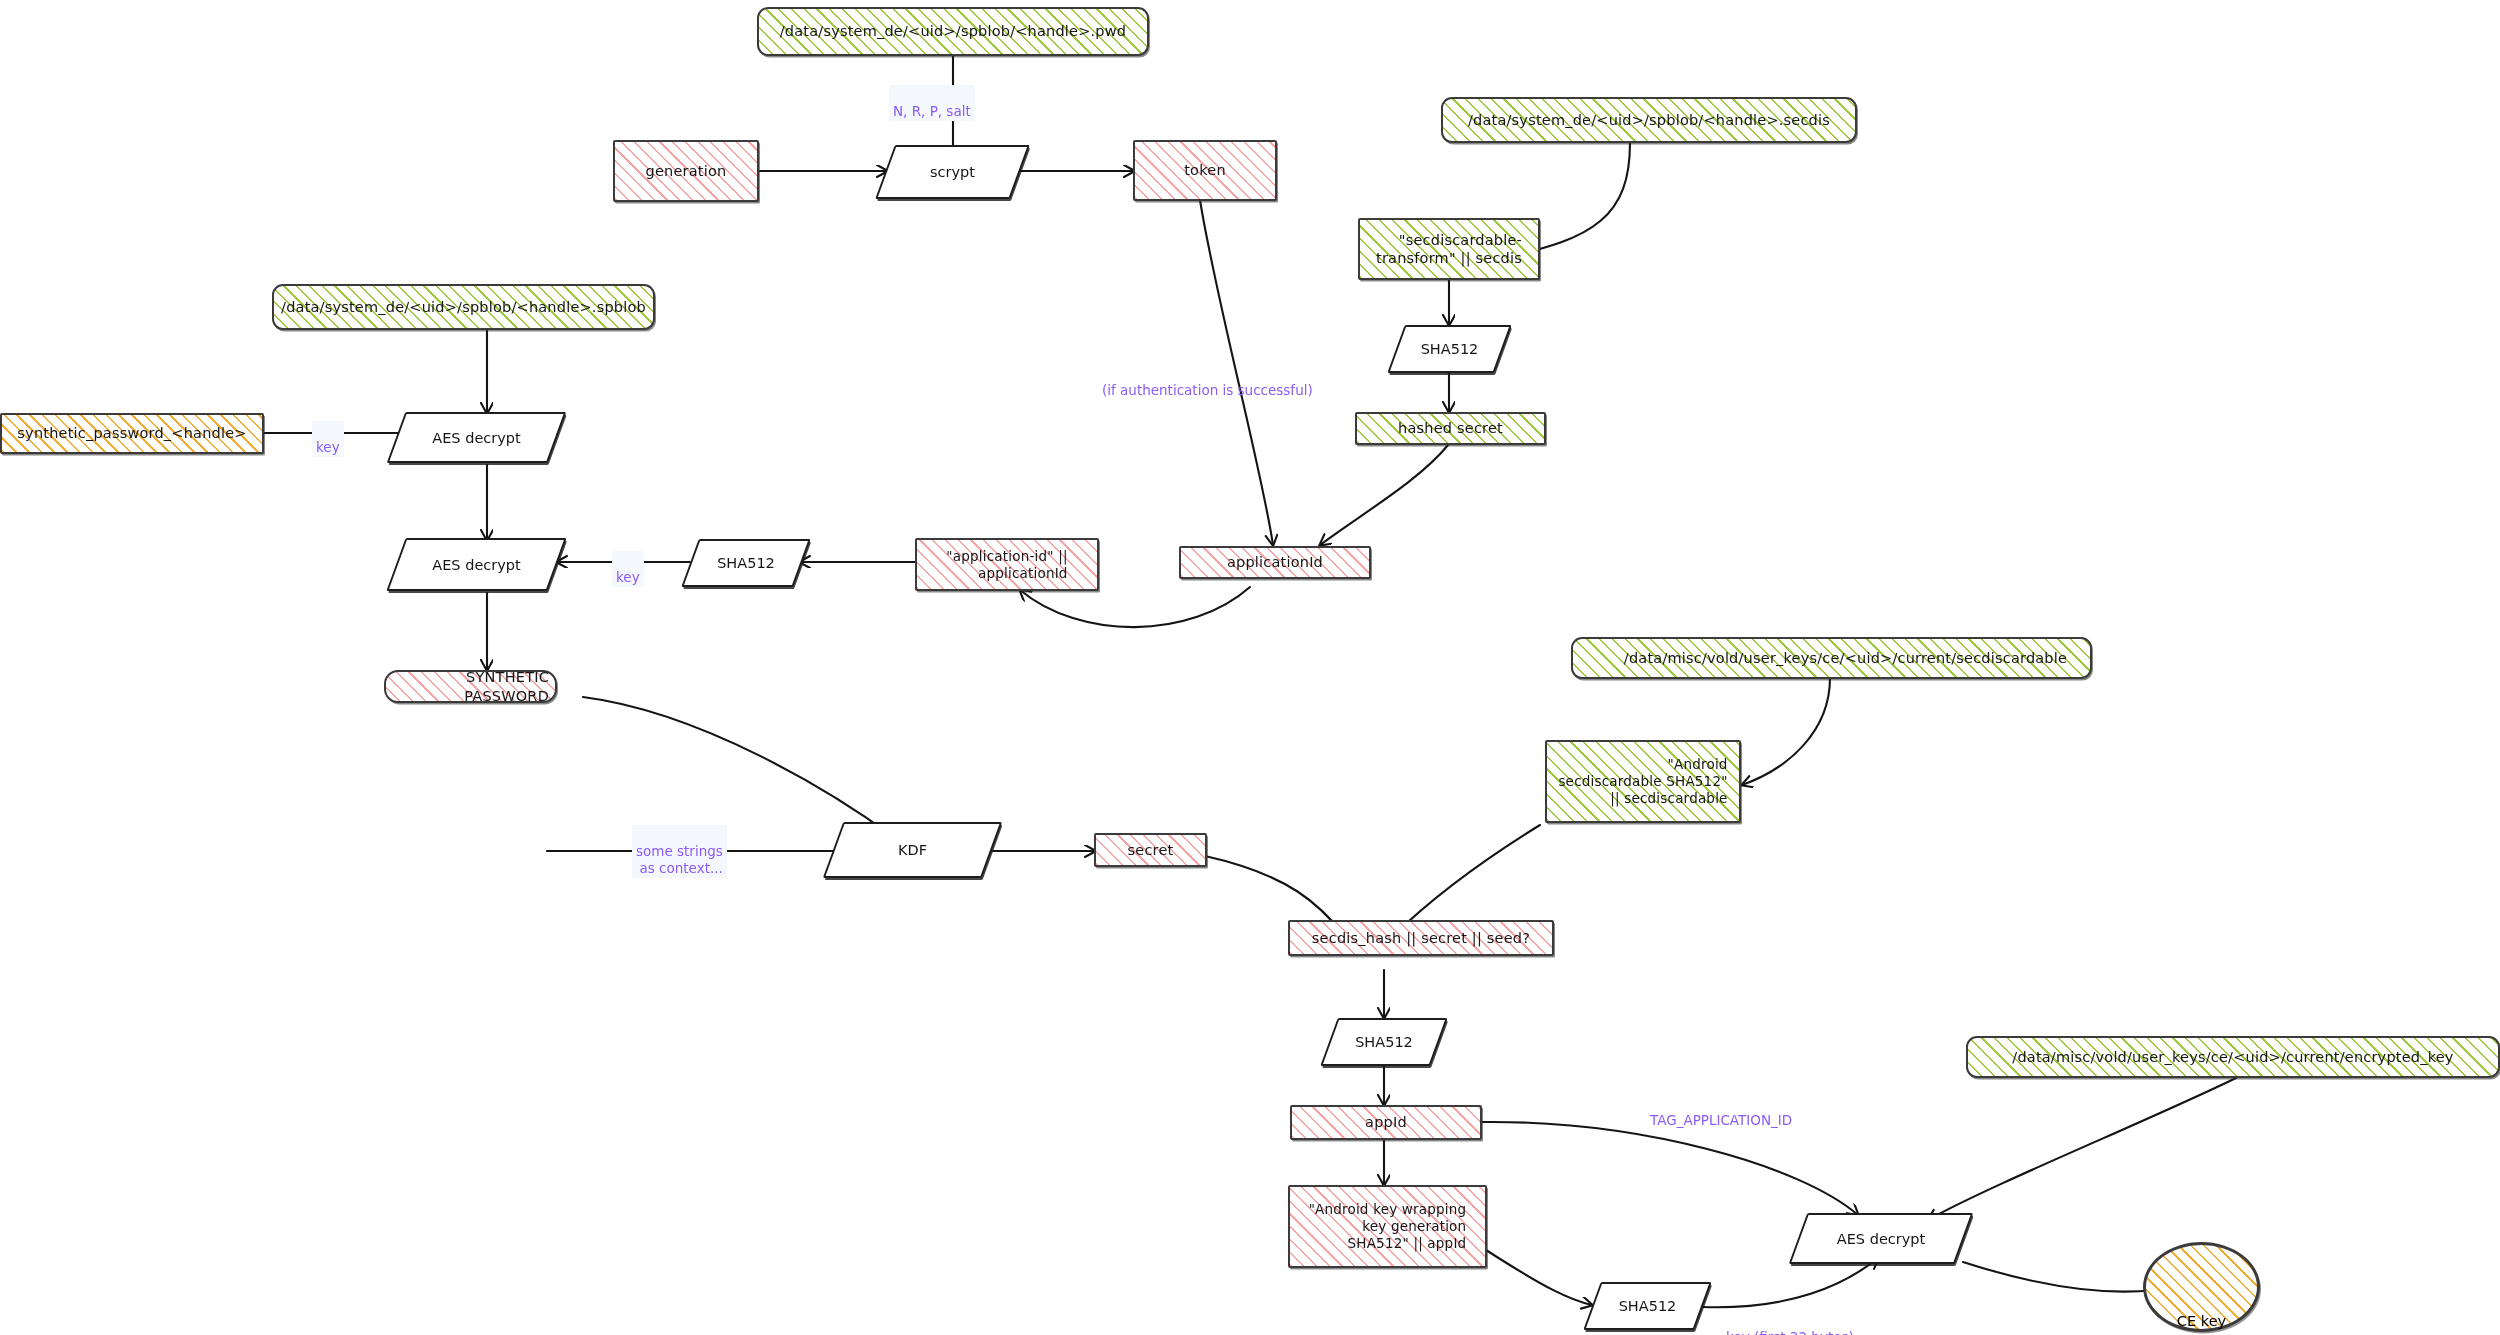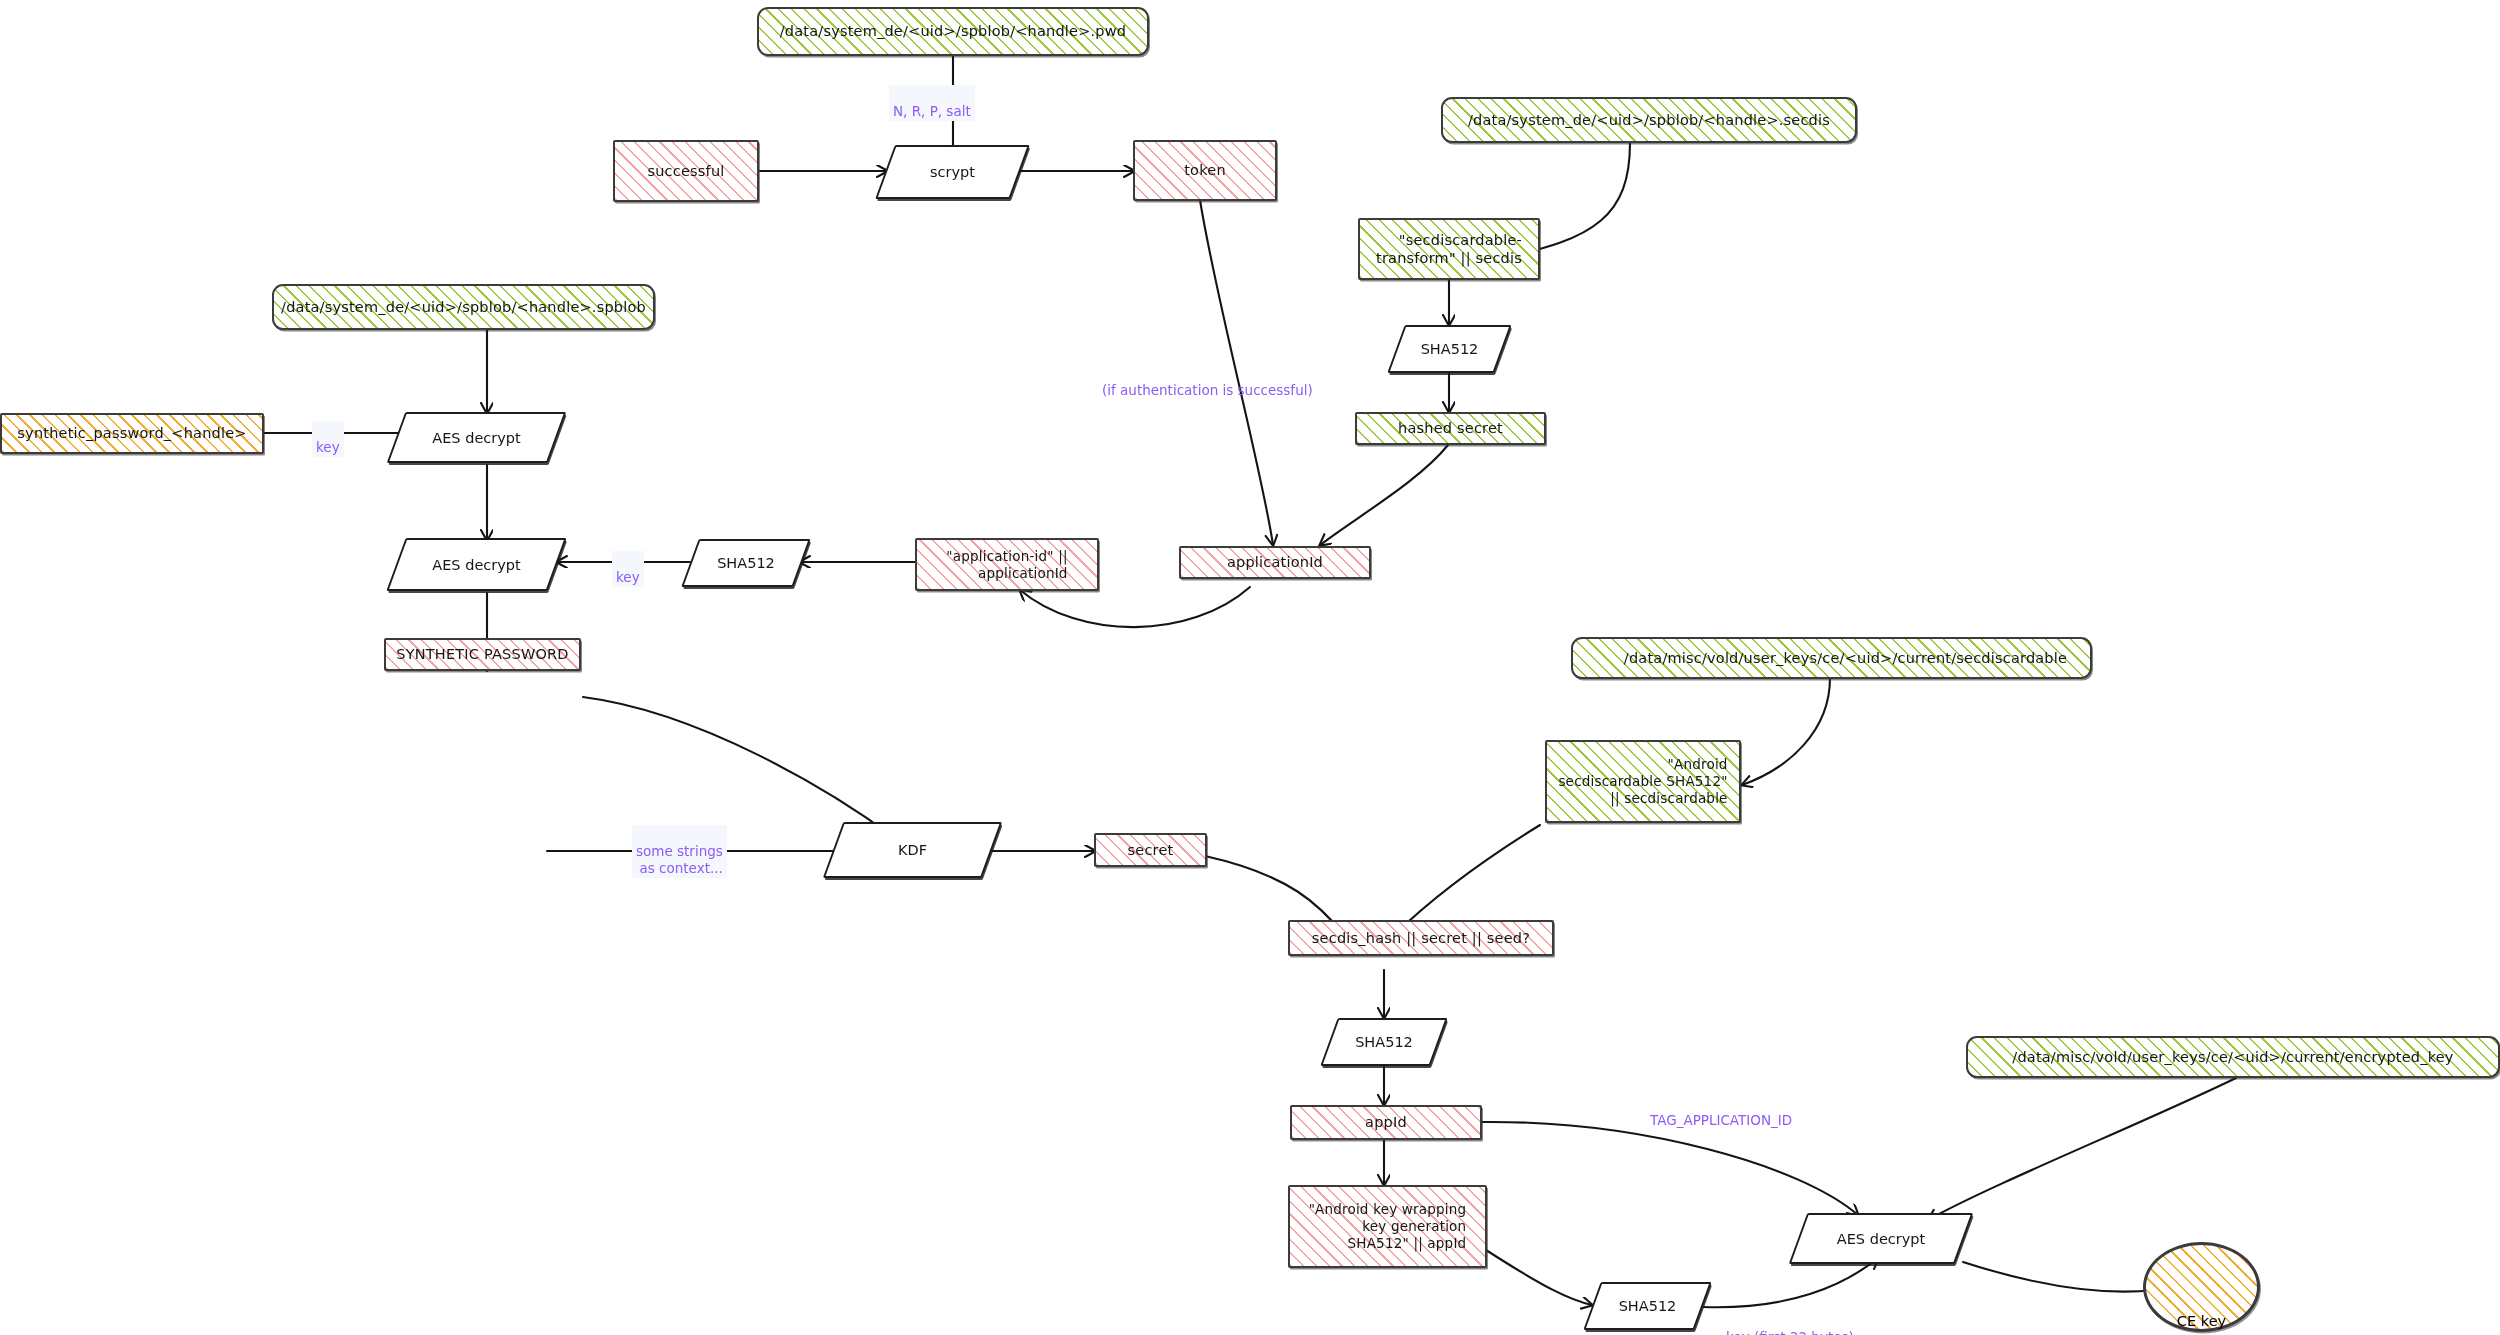--- a/index.html
+++ b/index.html
@@ -129,7 +129,7 @@
   </div>
 
   <div class="node rect fill-pink fs14" style="left:613px;top:140px;width:146px;height:62px;">
-    <span class="lbl">successful</span>
+    <span class="lbl">generation</span>
   </div>
 
   <div class="para fs14" style="left:885px;top:145px;width:135px;height:54px;">

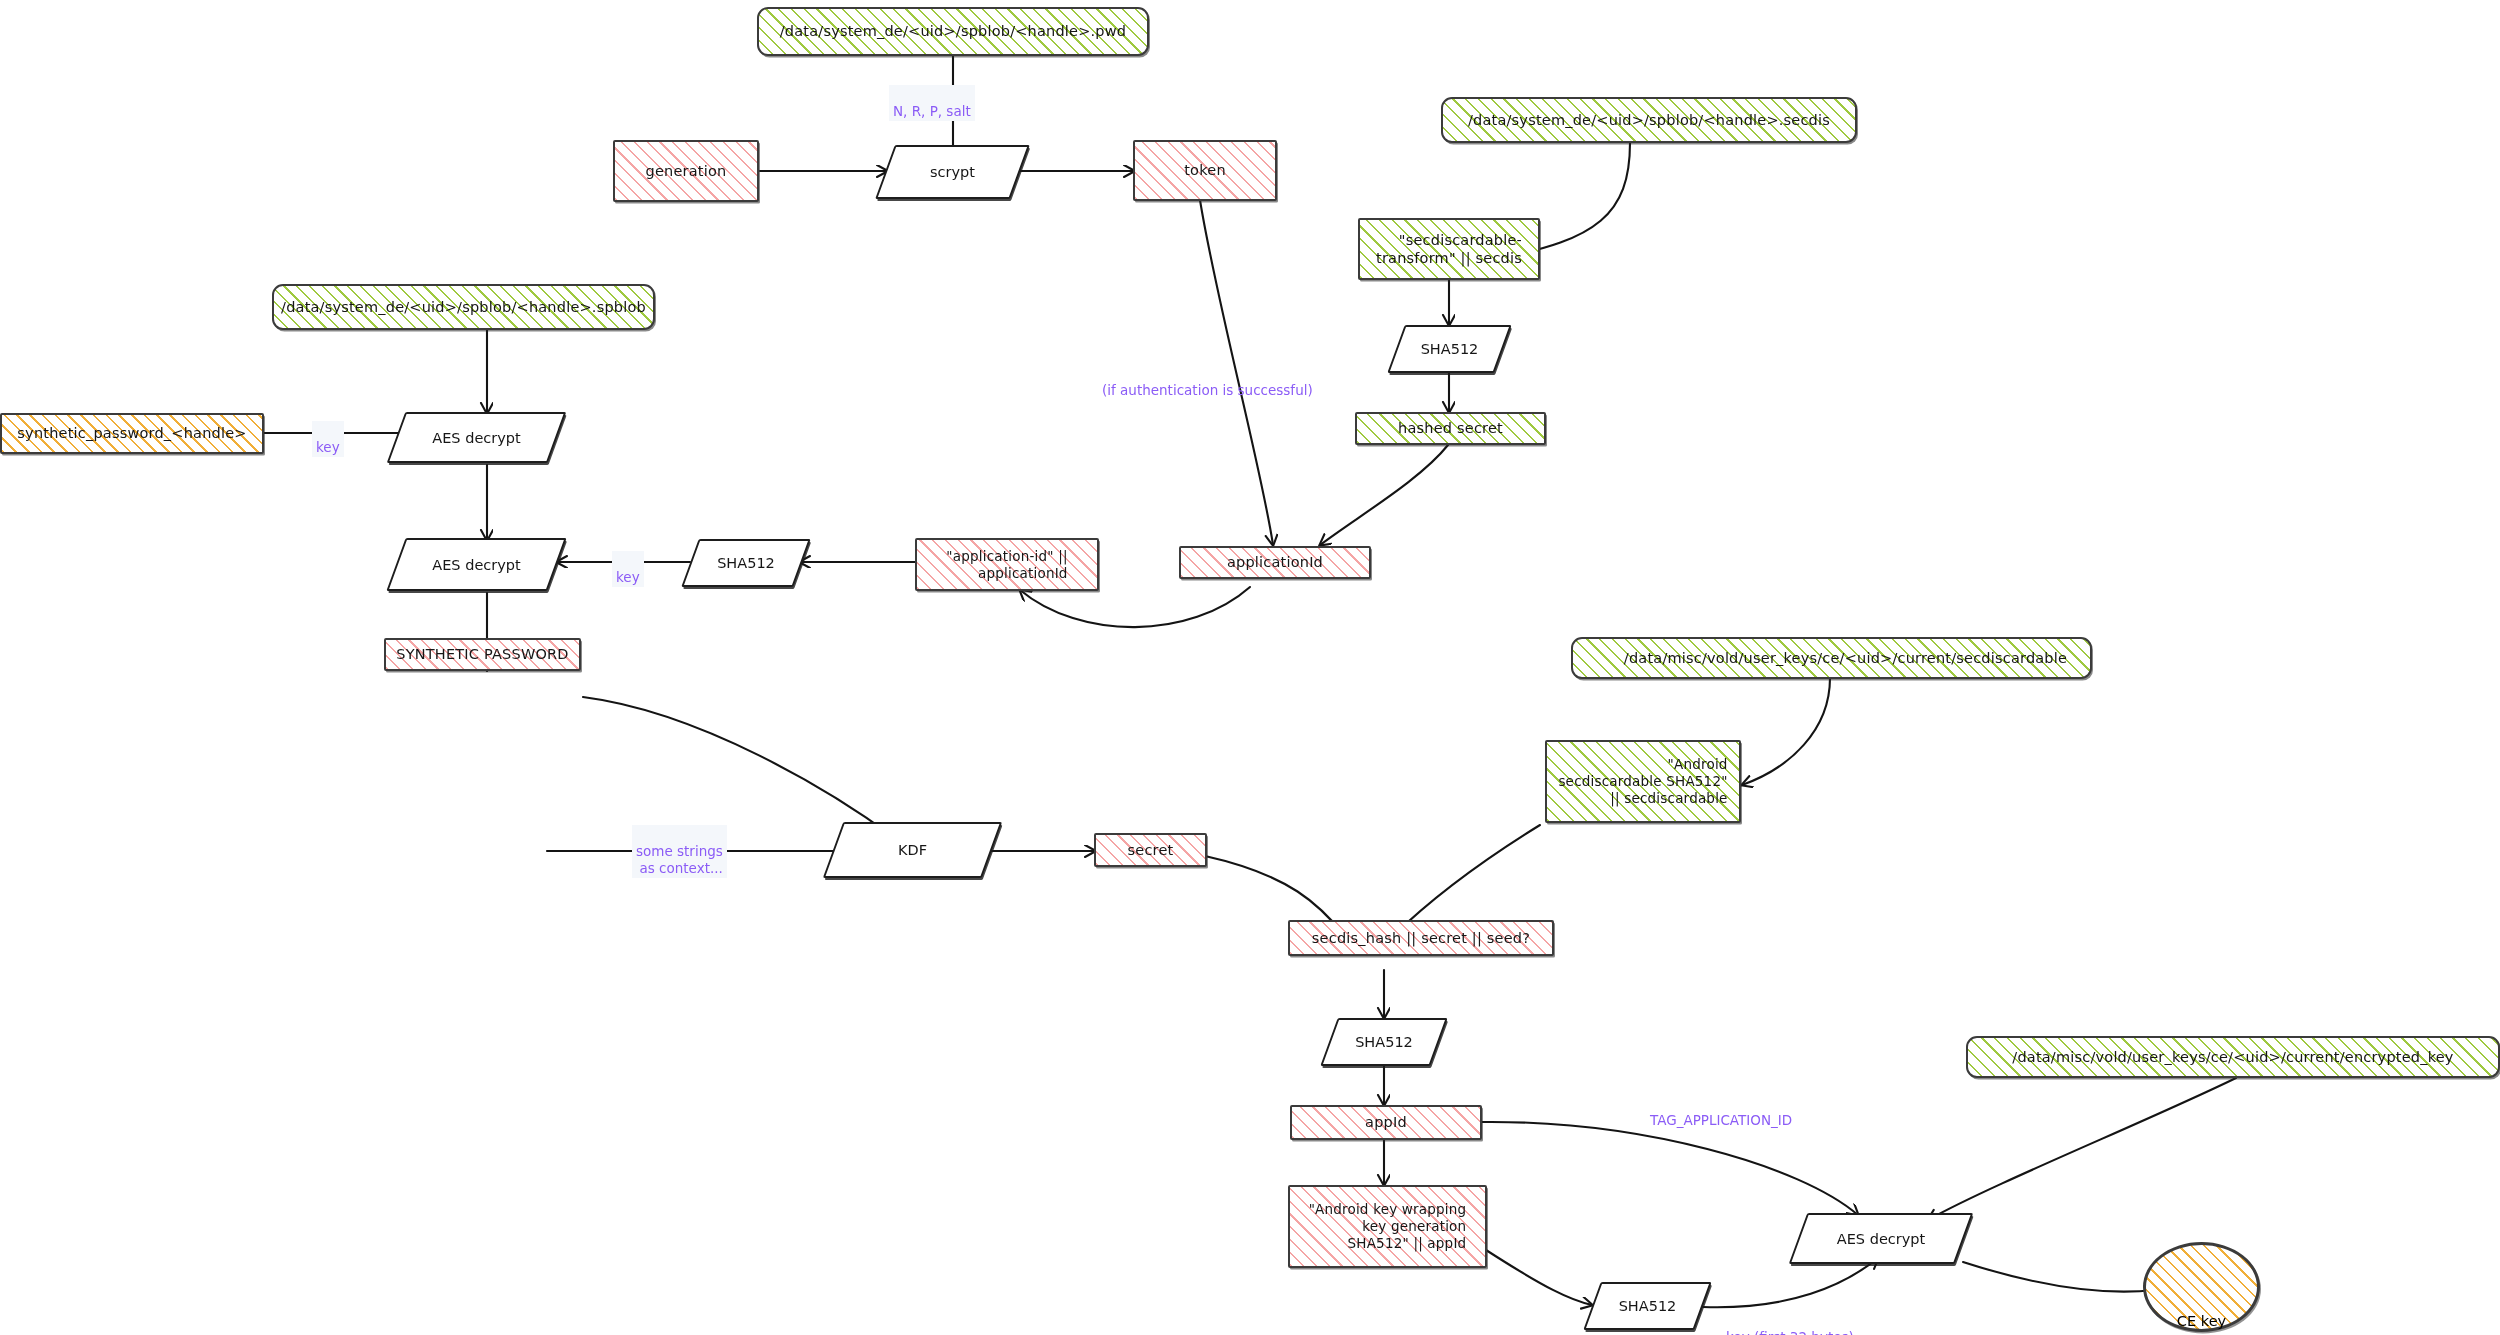--- a/index.html
+++ b/index.html
@@ -191,7 +191,7 @@
     <span class="lbl">applicationId</span>
   </div>
 
-  <div class="node rect fill-pink fs14" style="left:384px;top:638px;width:197px;height:33px;">
+  <div class="node rect fill-pink fs14" style="left:384px;top:670px;width:173px;height:33px;border-radius:14px;">
     <span class="lbl">SYNTHETIC PASSWORD</span>
   </div>
 

